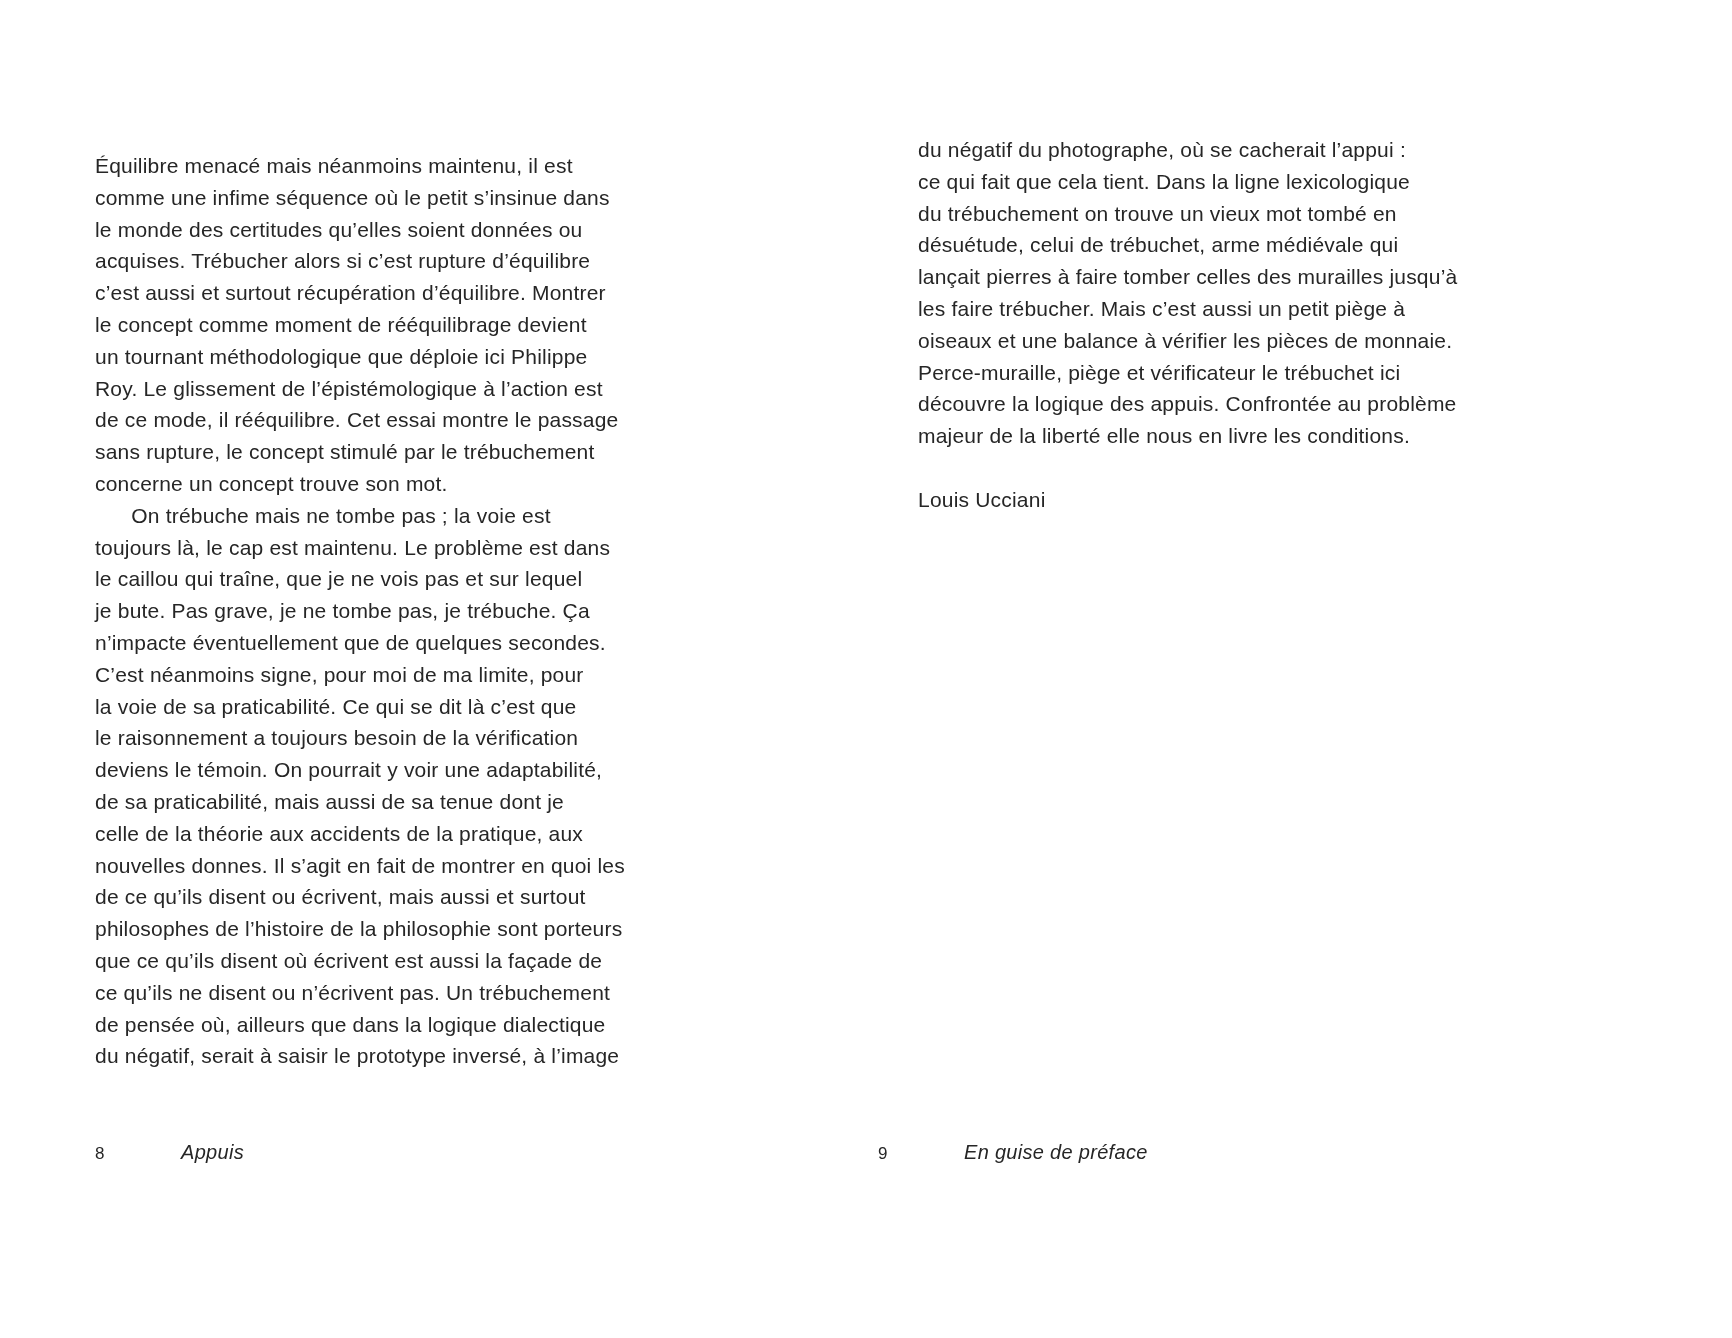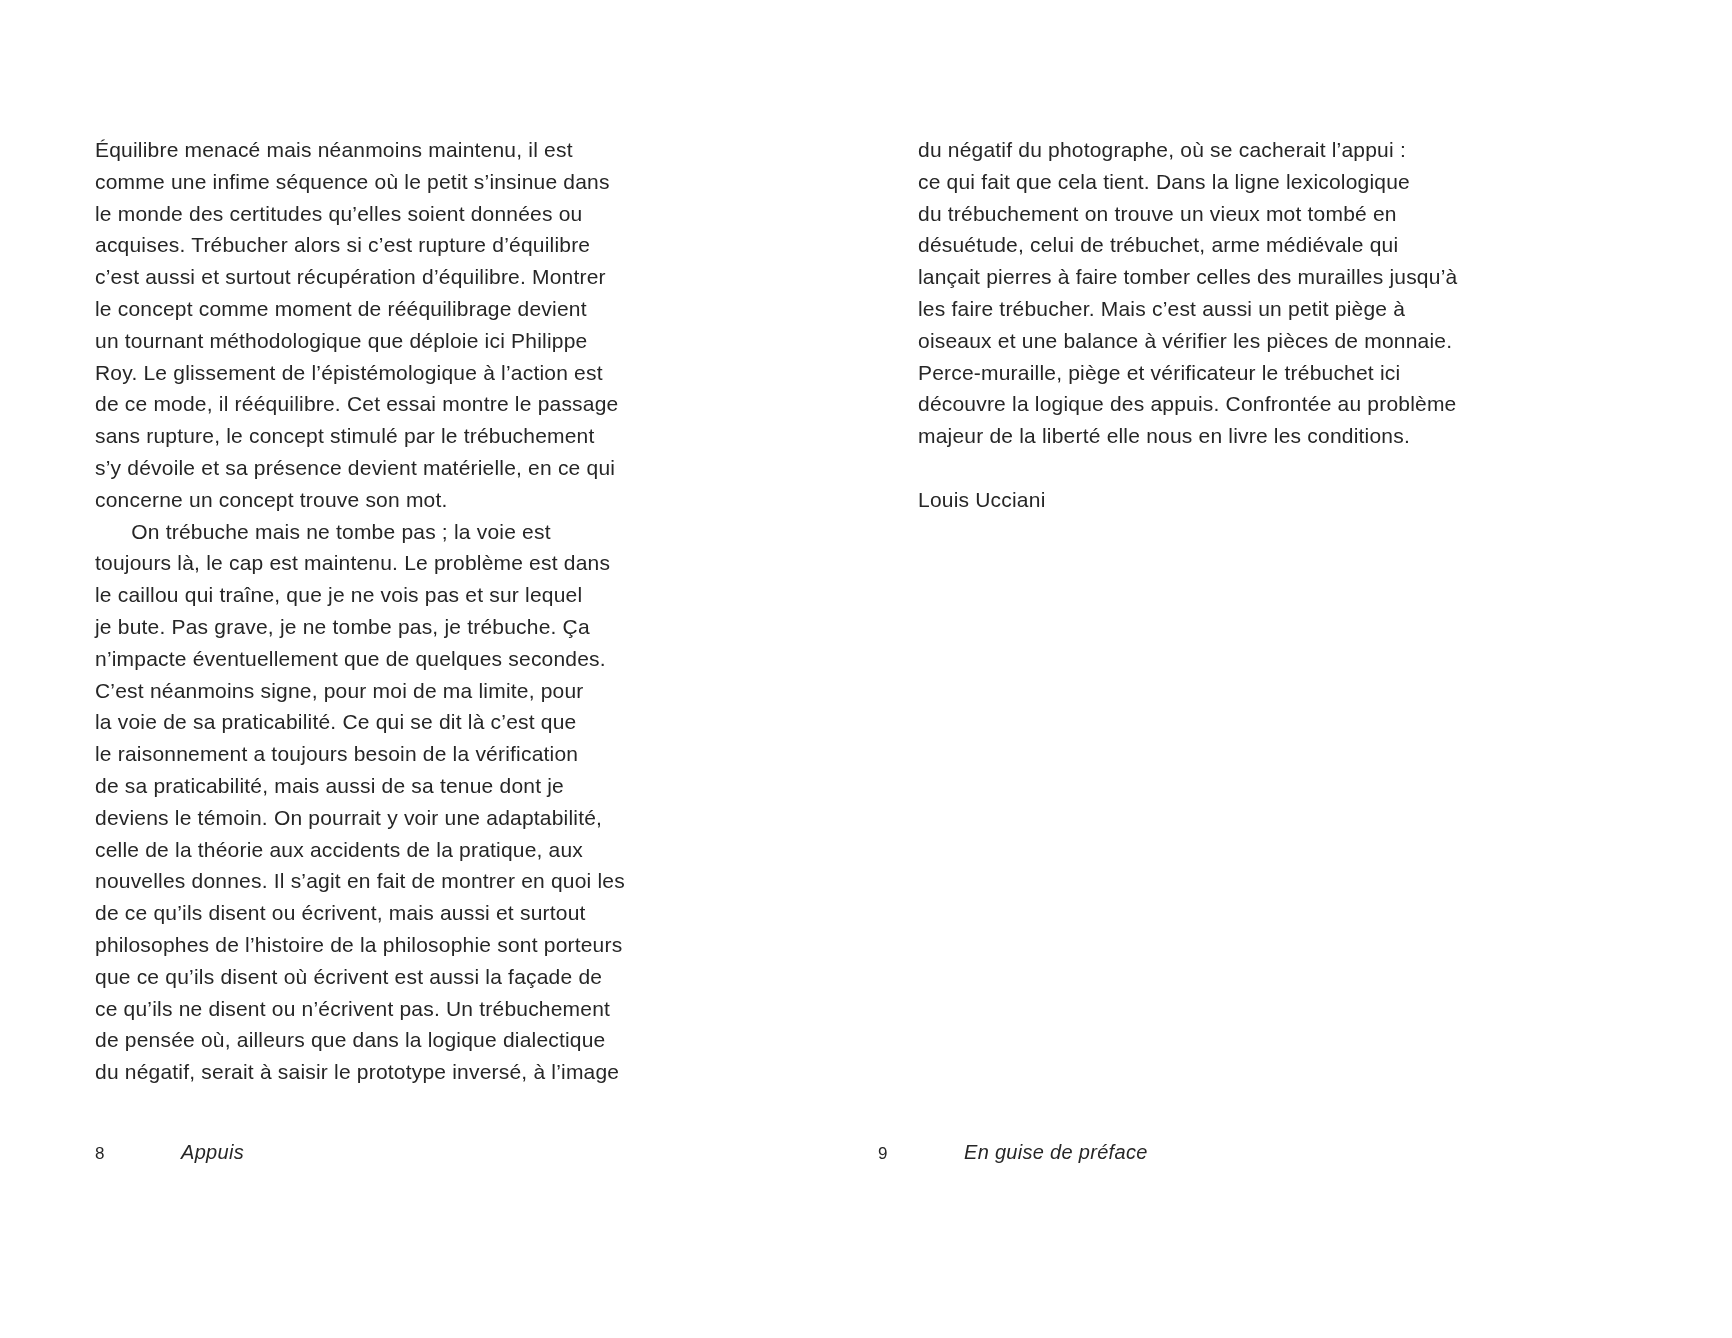--- a/index.html
+++ b/index.html
@@ -27,7 +27,7 @@
   .text-block .line {
     white-space: pre;
   }
-  .text-left  { left: 95px;  width: 620px; }
+  .text-left  { left: 95px;  width: 620px; margin-top: 16px; }
   .text-right { left: 918px; width: 600px; }
   .signature {
     margin-top: 32px;

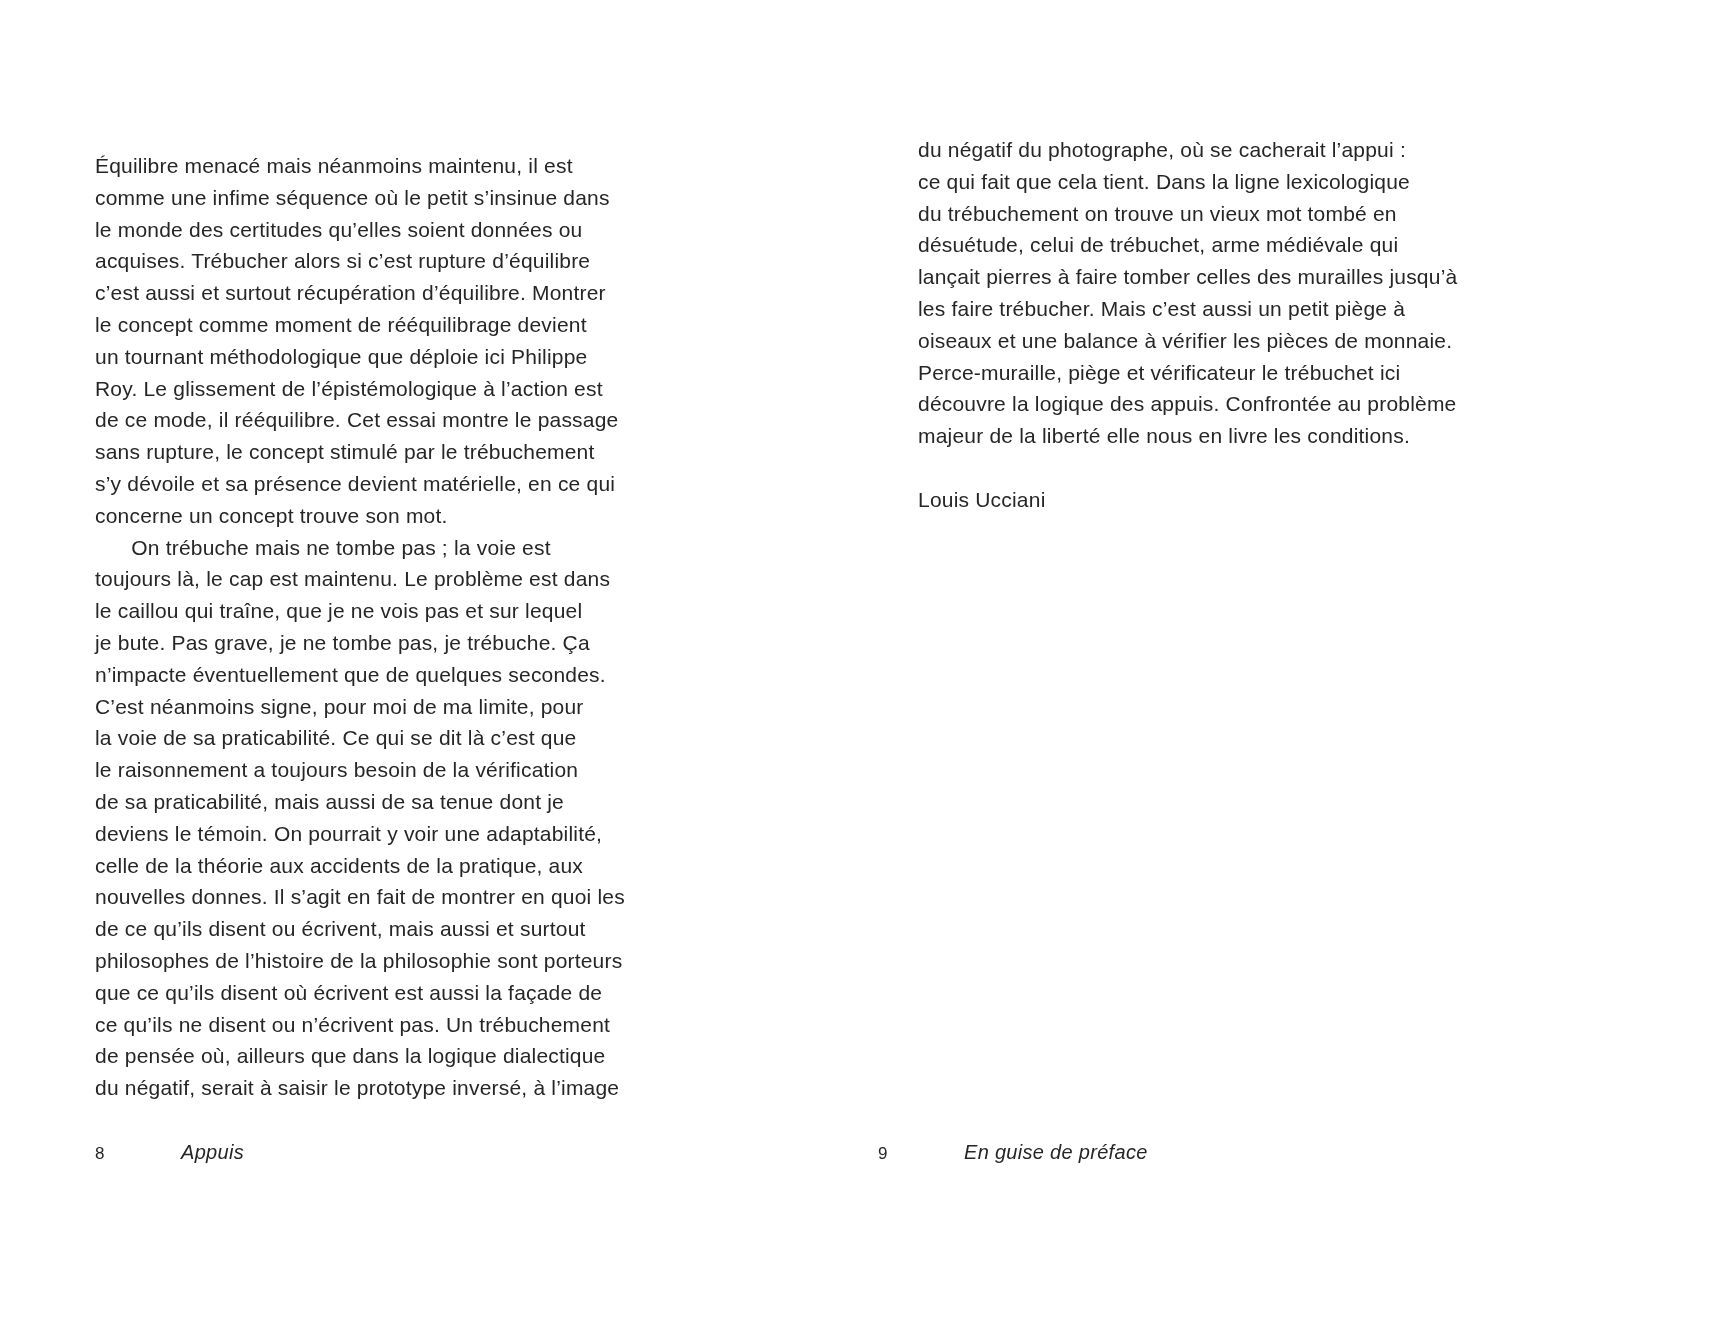--- a/index.html
+++ b/index.html
@@ -72,7 +72,6 @@
         <div class="line">Roy. Le glissement de l’épistémologique à l’action est</div>
         <div class="line">de ce mode, il rééquilibre. Cet essai montre le passage</div>
         <div class="line">sans rupture, le concept stimulé par le trébuchement</div>
-        <div class="line">s’y dévoile et sa présence devient matérielle, en ce qui</div>
         <div class="line">concerne un concept trouve son mot.</div>
         <div class="line">      On trébuche mais ne tombe pas ; la voie est</div>
         <div class="line">toujours là, le cap est maintenu. Le problème est dans</div>

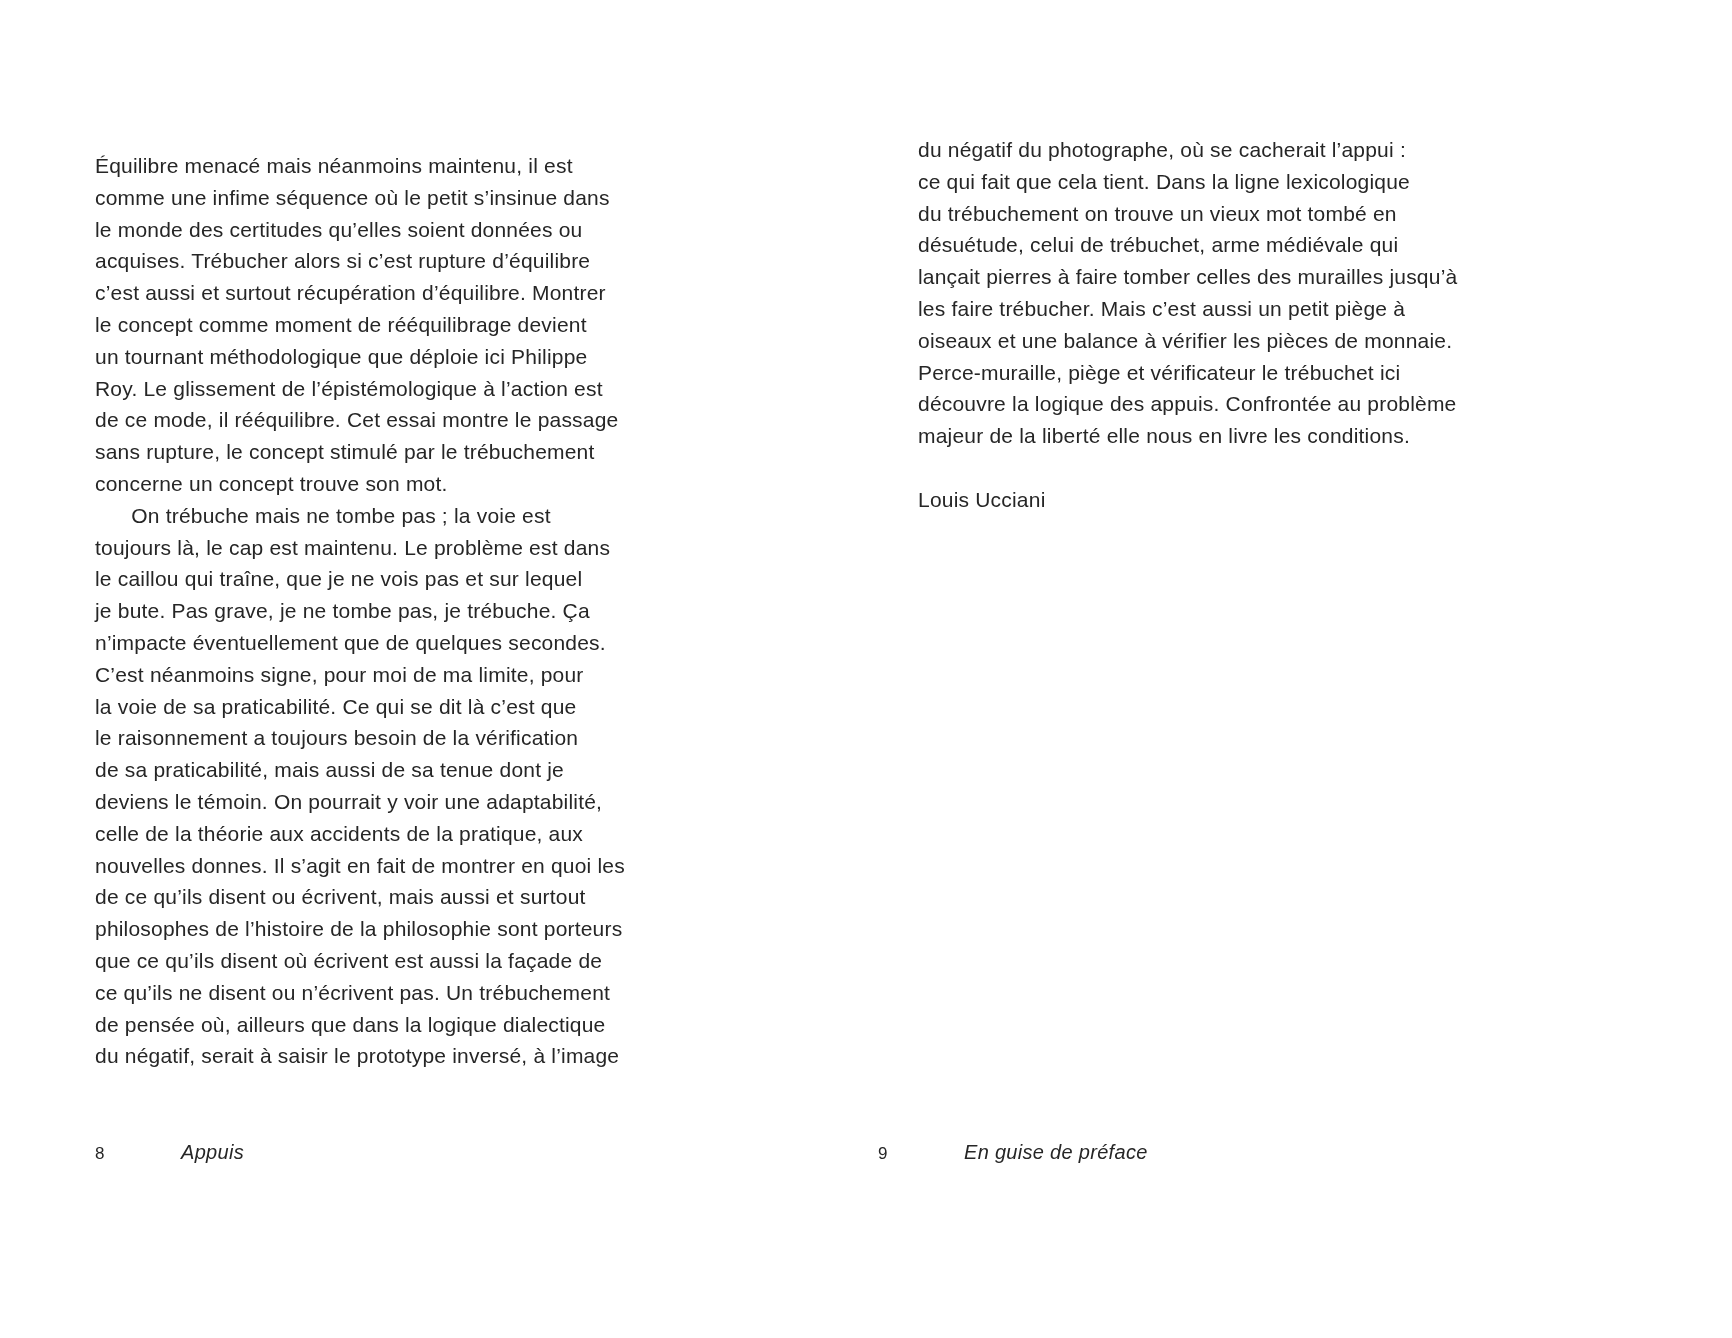--- a/index.html
+++ b/index.html
@@ -81,8 +81,8 @@
         <div class="line">C’est néanmoins signe, pour moi de ma limite, pour</div>
         <div class="line">la voie de sa praticabilité. Ce qui se dit là c’est que</div>
         <div class="line">le raisonnement a toujours besoin de la vérification</div>
+        <div class="line">deviens le témoin. On pourrait y voir une adaptabilité,</div>
         <div class="line">de sa praticabilité, mais aussi de sa tenue dont je</div>
-        <div class="line">deviens le témoin. On pourrait y voir une adaptabilité,</div>
         <div class="line">celle de la théorie aux accidents de la pratique, aux</div>
         <div class="line">nouvelles donnes. Il s’agit en fait de montrer en quoi les</div>
         <div class="line">de ce qu’ils disent ou écrivent, mais aussi et surtout</div>

